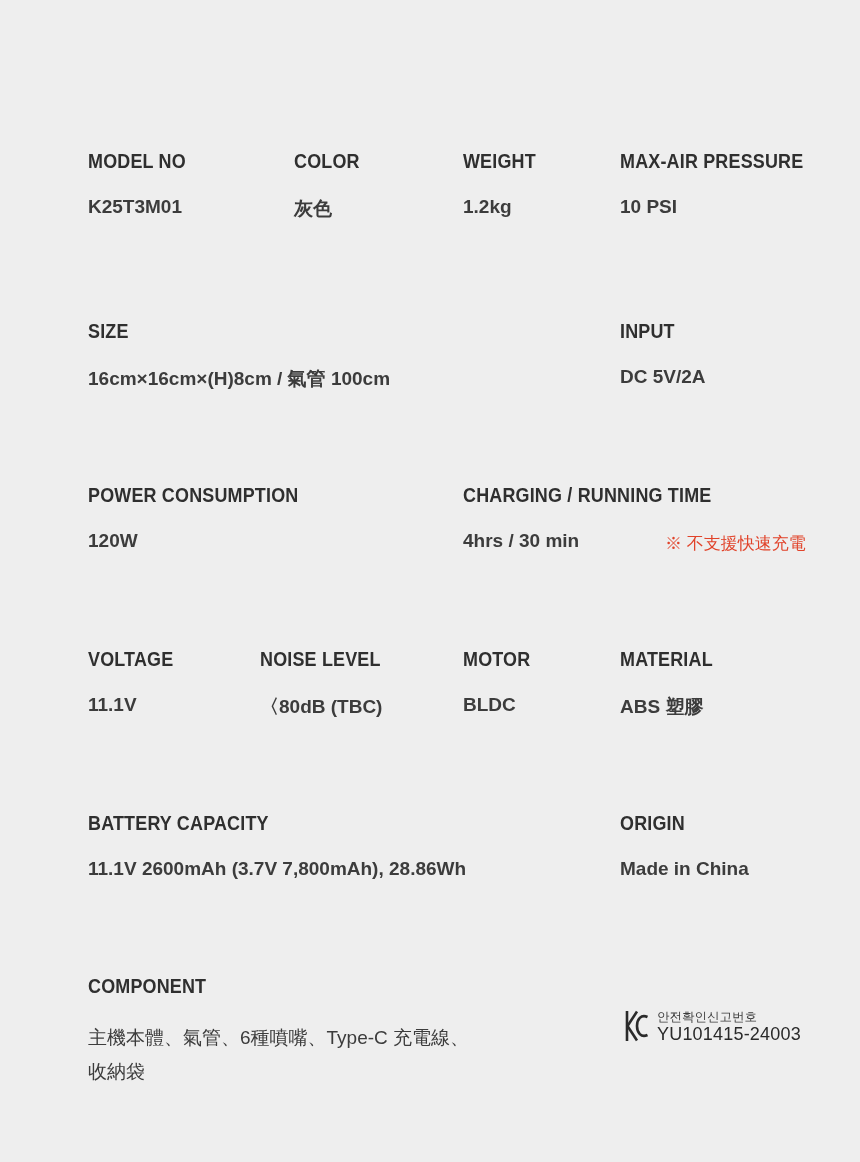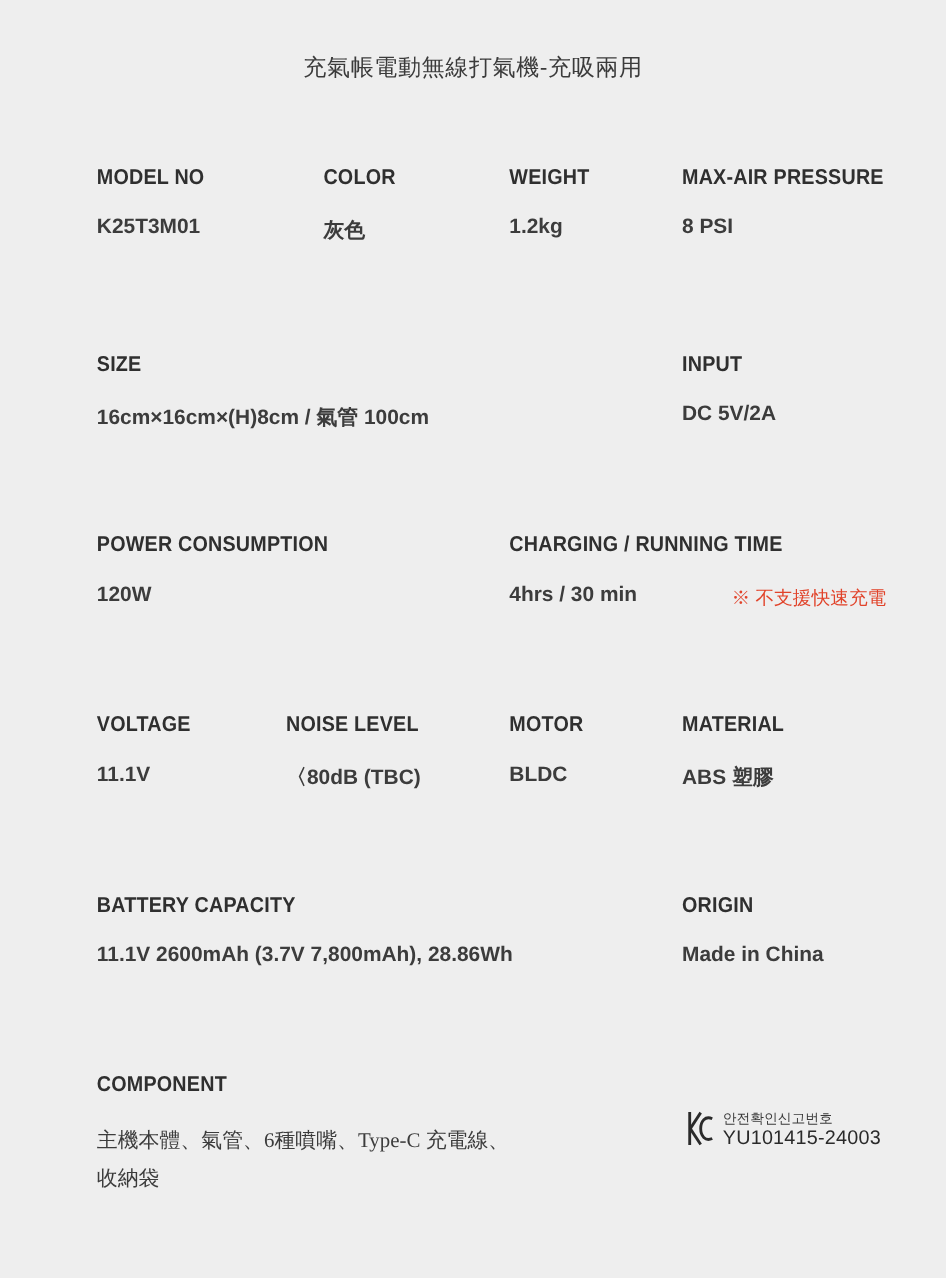--- a/index.html
+++ b/index.html
@@ -141,7 +141,6 @@
 
 <div class="page">
 
-  <div class="title">充氣帳電動無線打氣機-充吸兩用</div>
 
   <div class="spec-area">
 

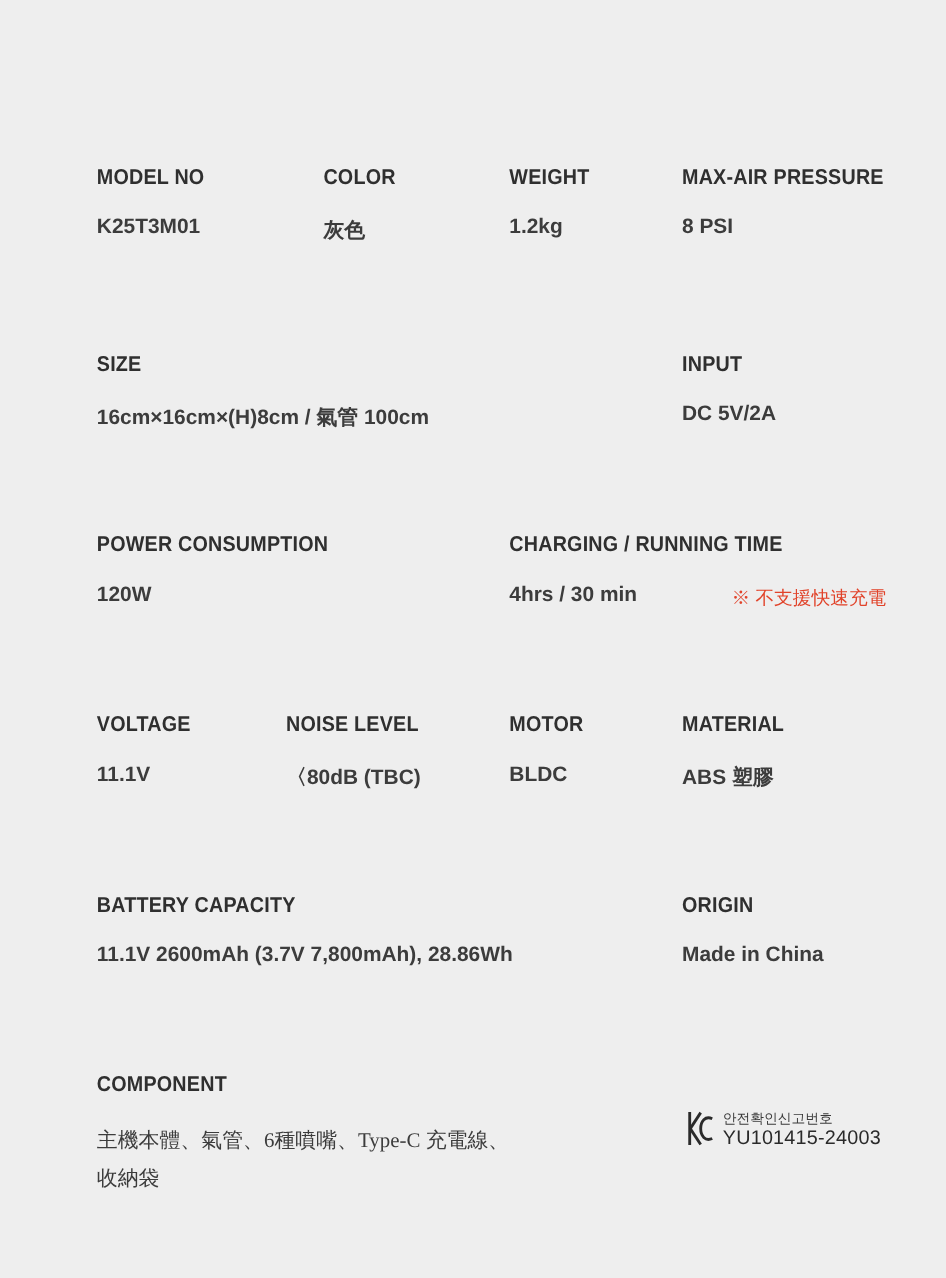--- a/index.html
+++ b/index.html
@@ -155,7 +155,7 @@
       <div class="c3 val-line value">1.2kg</div>
 
       <div class="c4 lbl-line label">MAX-AIR PRESSURE</div>
-      <div class="c4 val-line value">8 PSI</div>
+      <div class="c4 val-line value">10 PSI</div>
     </div>
 
     <div class="block2 row">

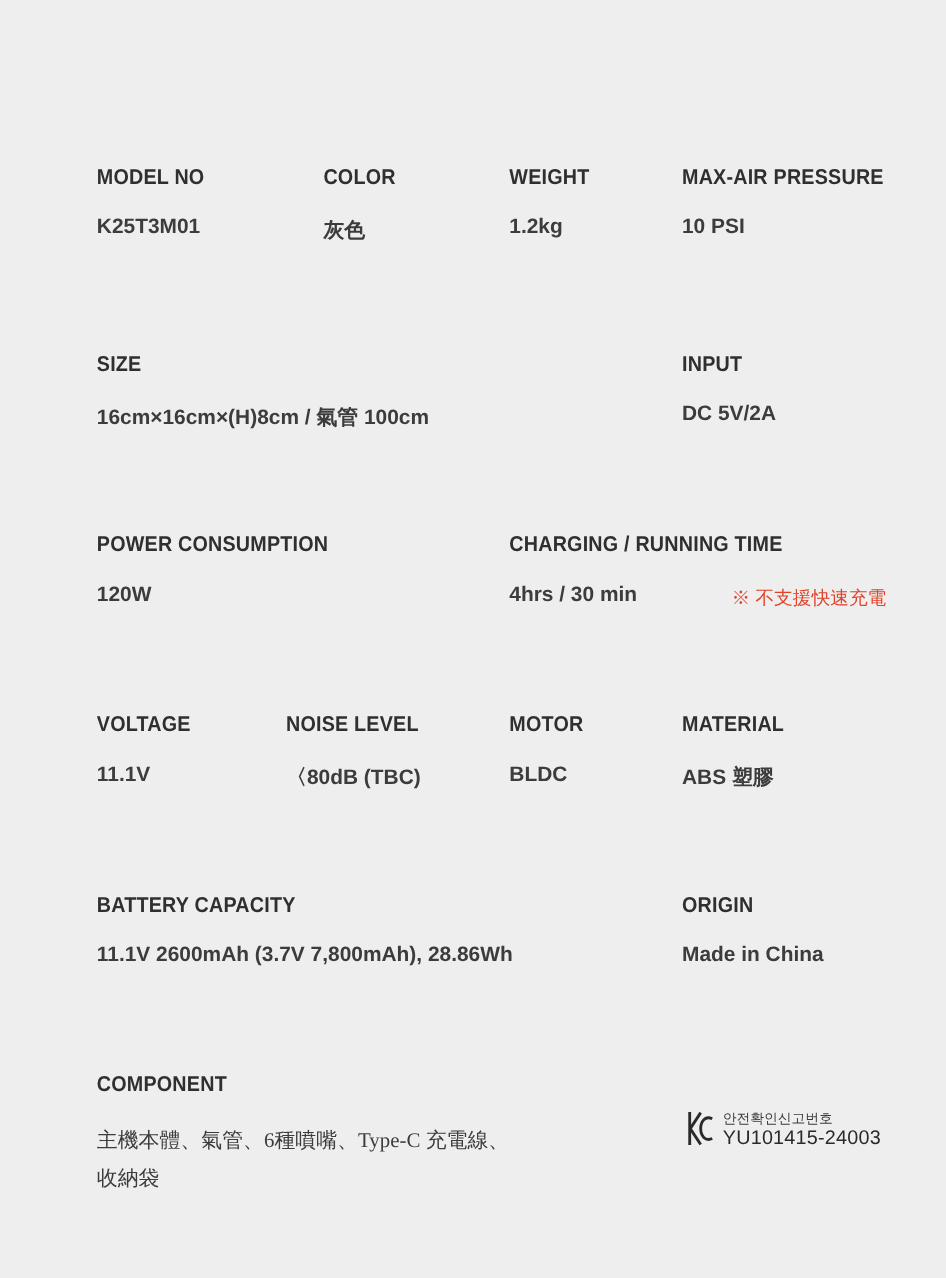--- a/index.html
+++ b/index.html
@@ -98,7 +98,6 @@
     color: #3c3c3c;
     line-height: 34px;
     width: 500px;
-    font-family: Liberation Serif, serif;
   }
 
   

